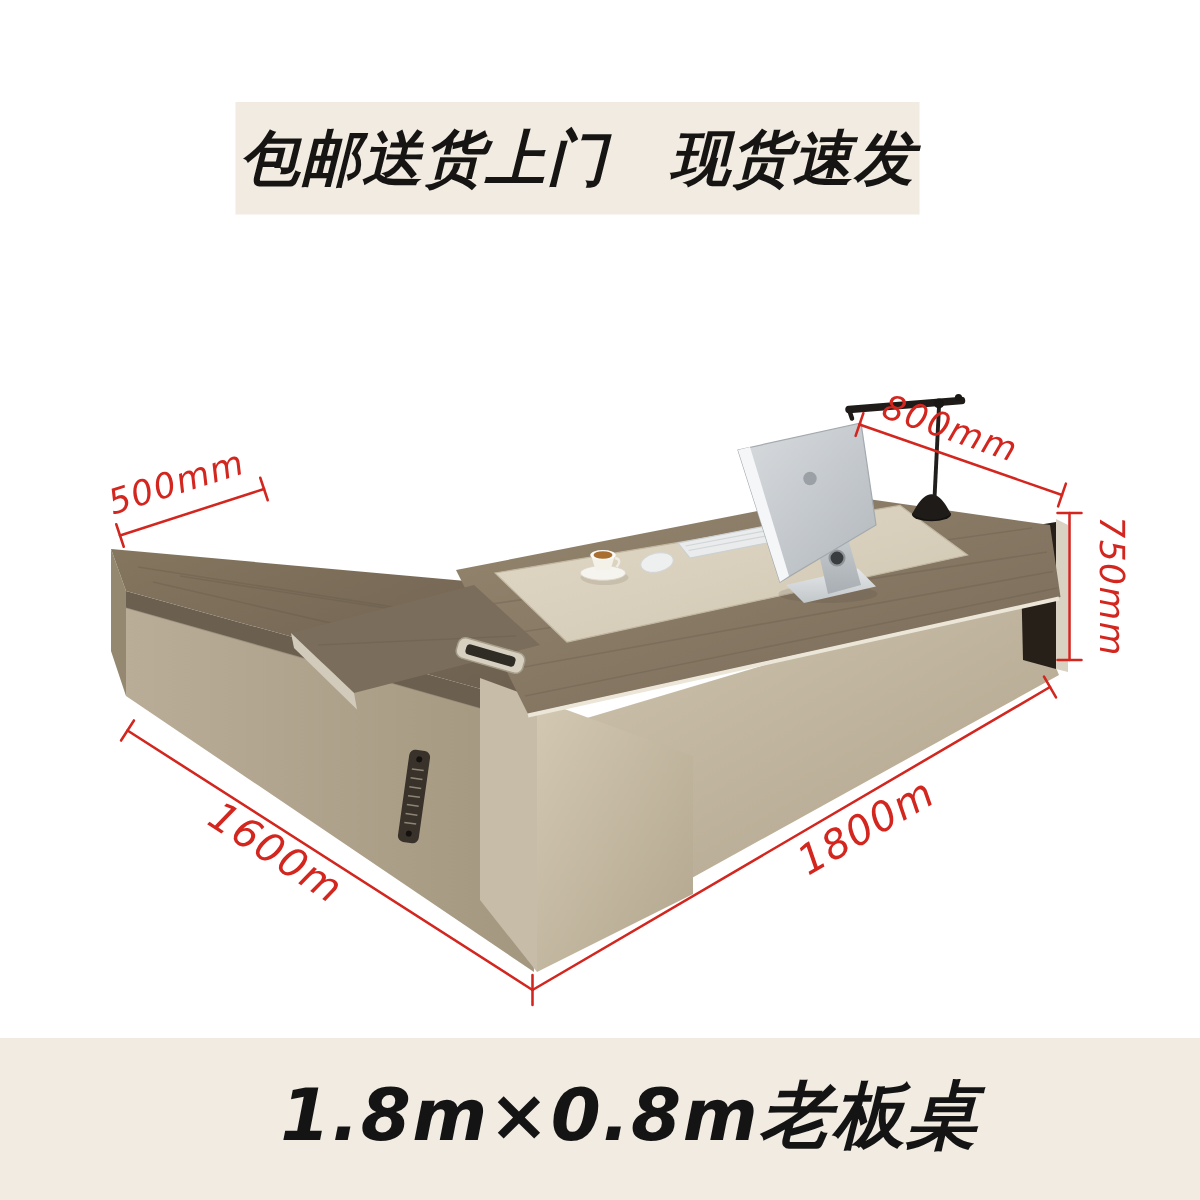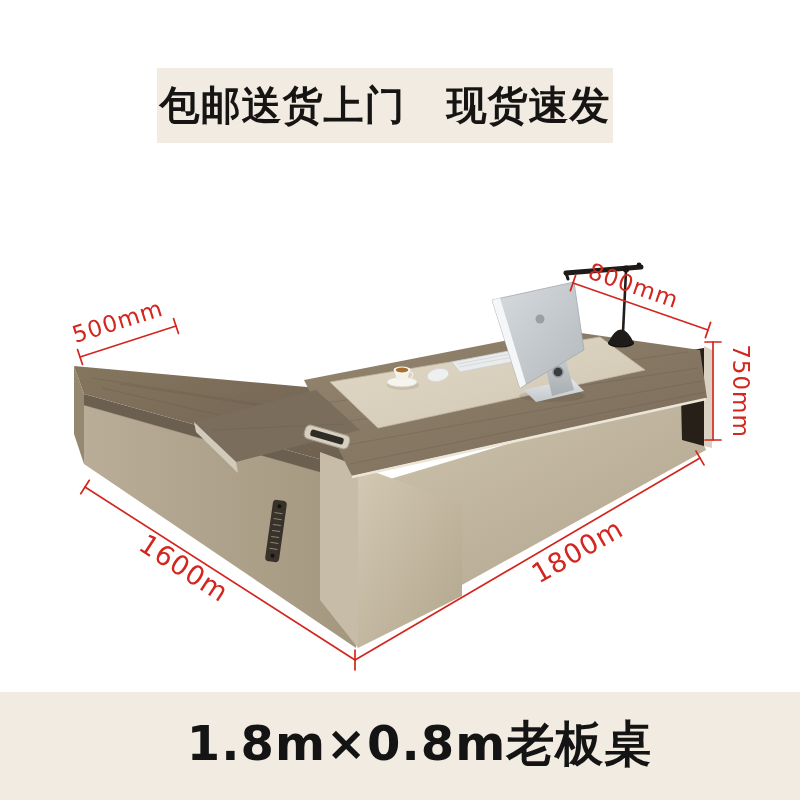--- a/index.html
+++ b/index.html
@@ -4,7 +4,7 @@
 <style>
   html,body{margin:0;padding:0;background:#ffffff;}
   body{width:800px;height:800px;overflow:hidden;font-family:"DejaVu Sans","Liberation Sans",sans-serif;}
-  .stage{position:relative;width:800px;height:800px;background:#ffffff;}
+  .stage{position:relative;width:800px;height:800px;background:#ffffff;font-style:italic;}
   .banner{
     position:absolute;left:157px;top:68px;width:456px;height:75px;
     background:#f1ebe1;display:flex;align-items:center;justify-content:center;

